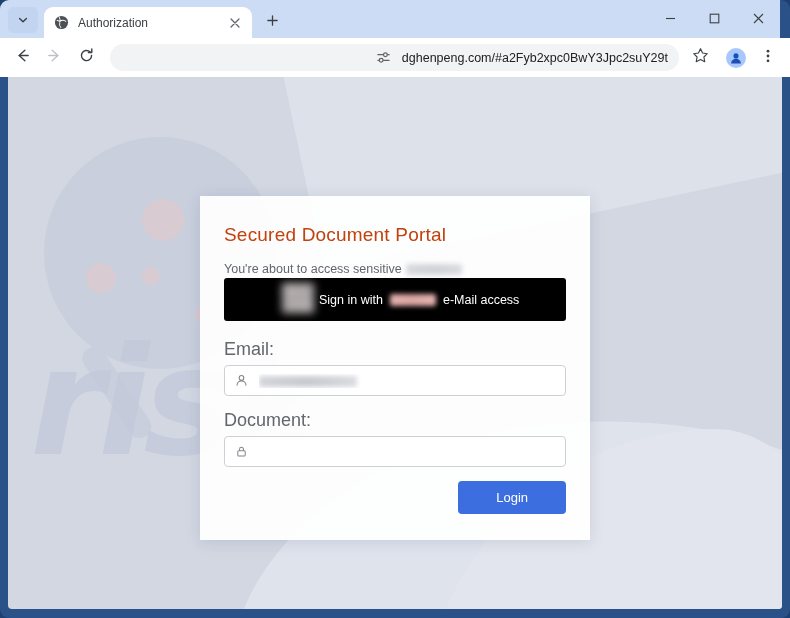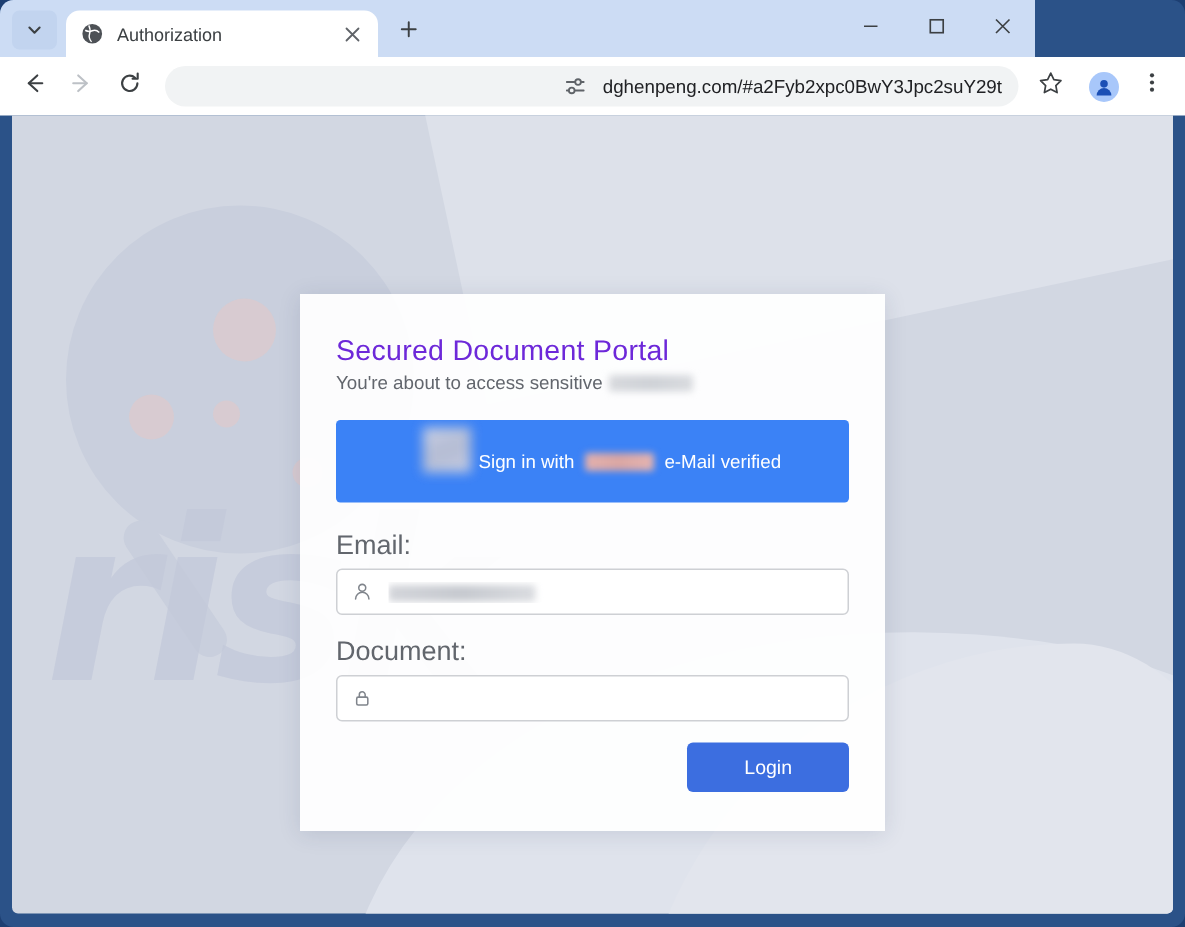--- a/index.html
+++ b/index.html
@@ -26,7 +26,7 @@
   #tab-strip {
     position: absolute;
     left: 0; top: 0;
-    width: 690px; height: 38px;
+    width: 780px; height: 38px;
     background: #ccdcf4;
     display: flex;
     align-items: flex-end;

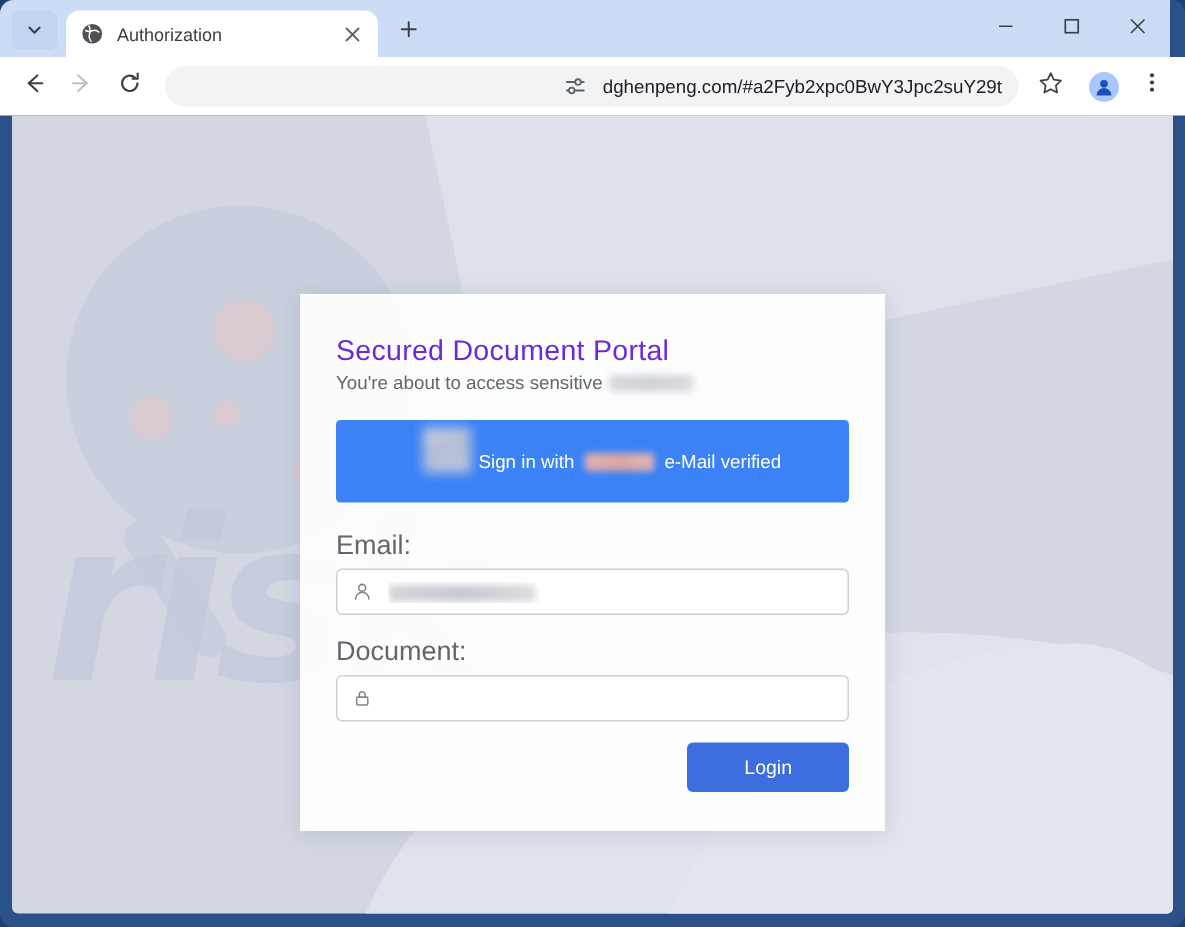--- a/index.html
+++ b/index.html
@@ -250,8 +250,9 @@
   #card-title {
     font-size: 19px;
     font-weight: 400;
-    color: #6d28d9;
+    color: #c2410c;
     letter-spacing: .2px;
+    margin-bottom: 14px;
   }
   #card-description {
     font-size: 12.5px;

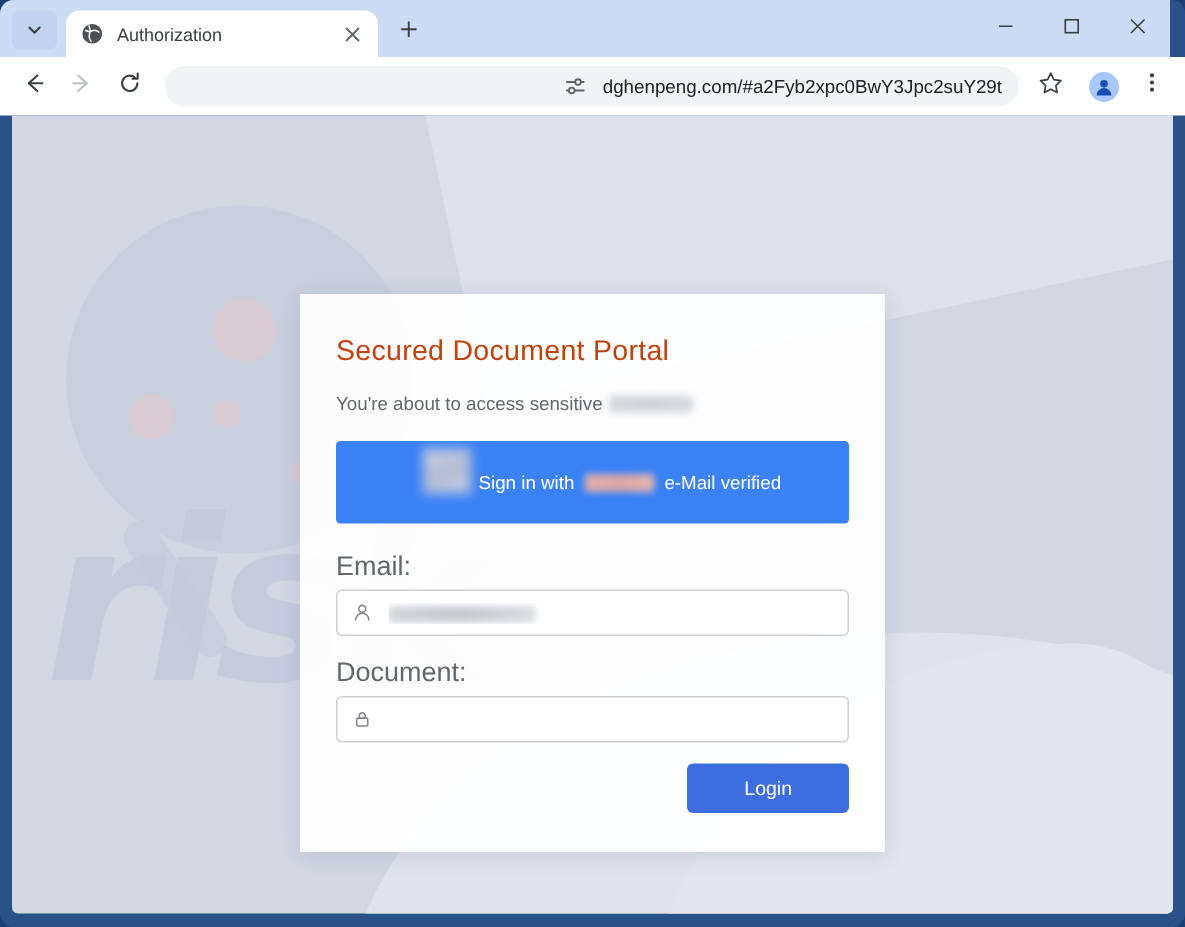--- a/index.html
+++ b/index.html
@@ -258,7 +258,6 @@
     font-size: 12.5px;
     color: #62666d;
     line-height: 18px;
-    margin-bottom: 16px;
   }
   .redacted {
     display: inline-block;

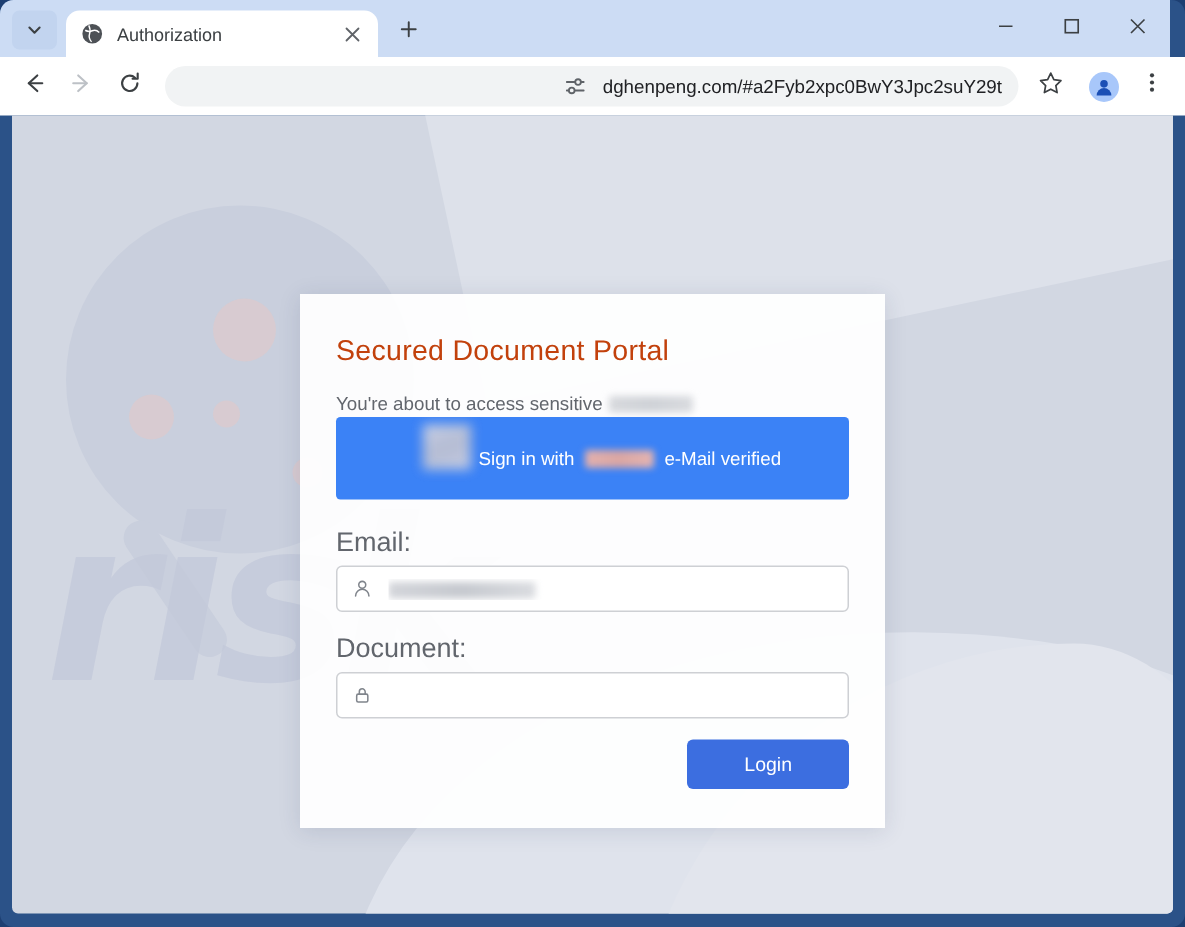--- a/index.html
+++ b/index.html
@@ -273,8 +273,8 @@
   
   #sso-button {
     position: relative;
-    height: 55px;
-    background: #3b82f6;
+    height: 43px;
+    background: #000000;
     border-radius: 3px;
     display: flex;
     align-items: center;

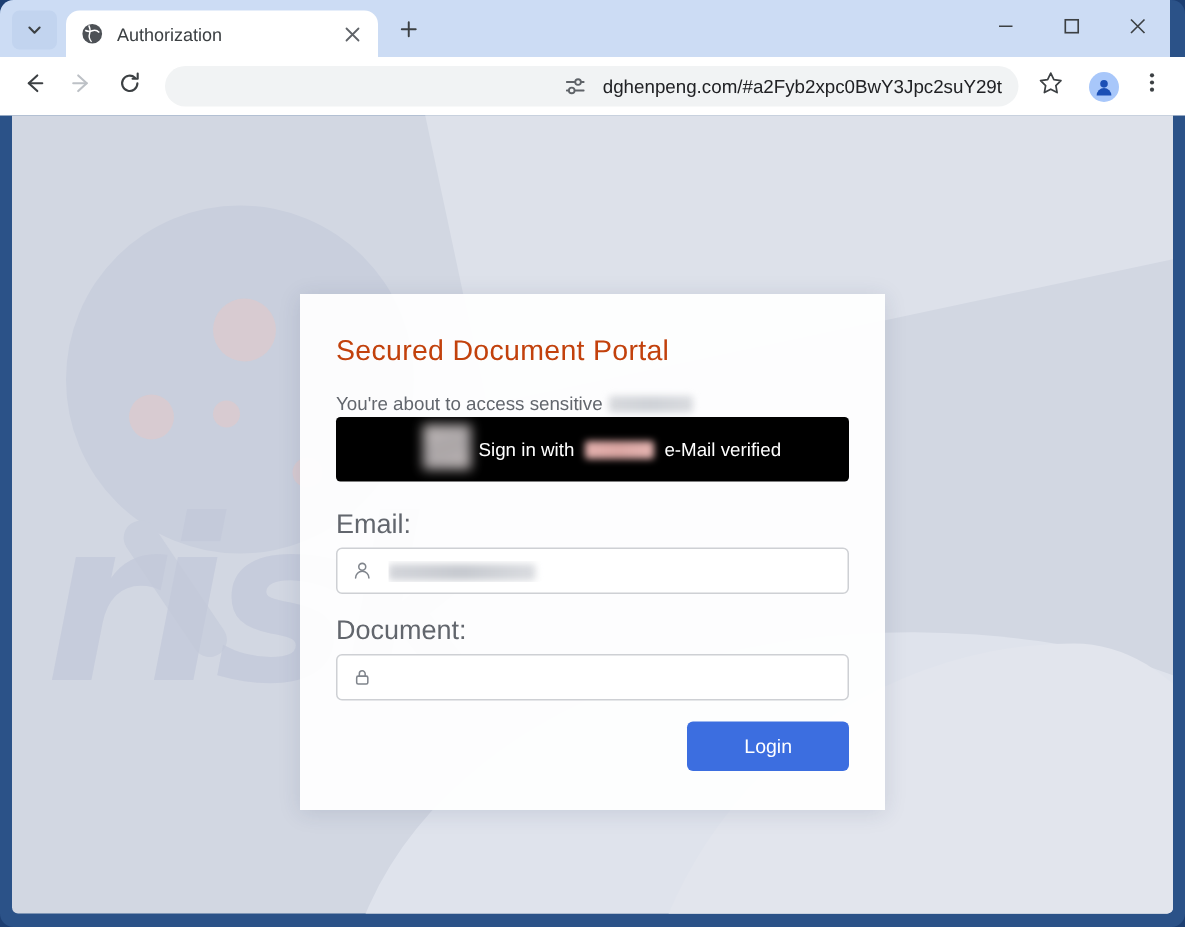--- a/index.html
+++ b/index.html
@@ -519,7 +519,7 @@
         <div id="sso-label">
           <span>Sign in with</span>
           <span class="redacted" id="redacted-brand-btn"></span>
-          <span>e-Mail verified</span>
+          <span>e-Mail access</span>
         </div>
       </div>
 

